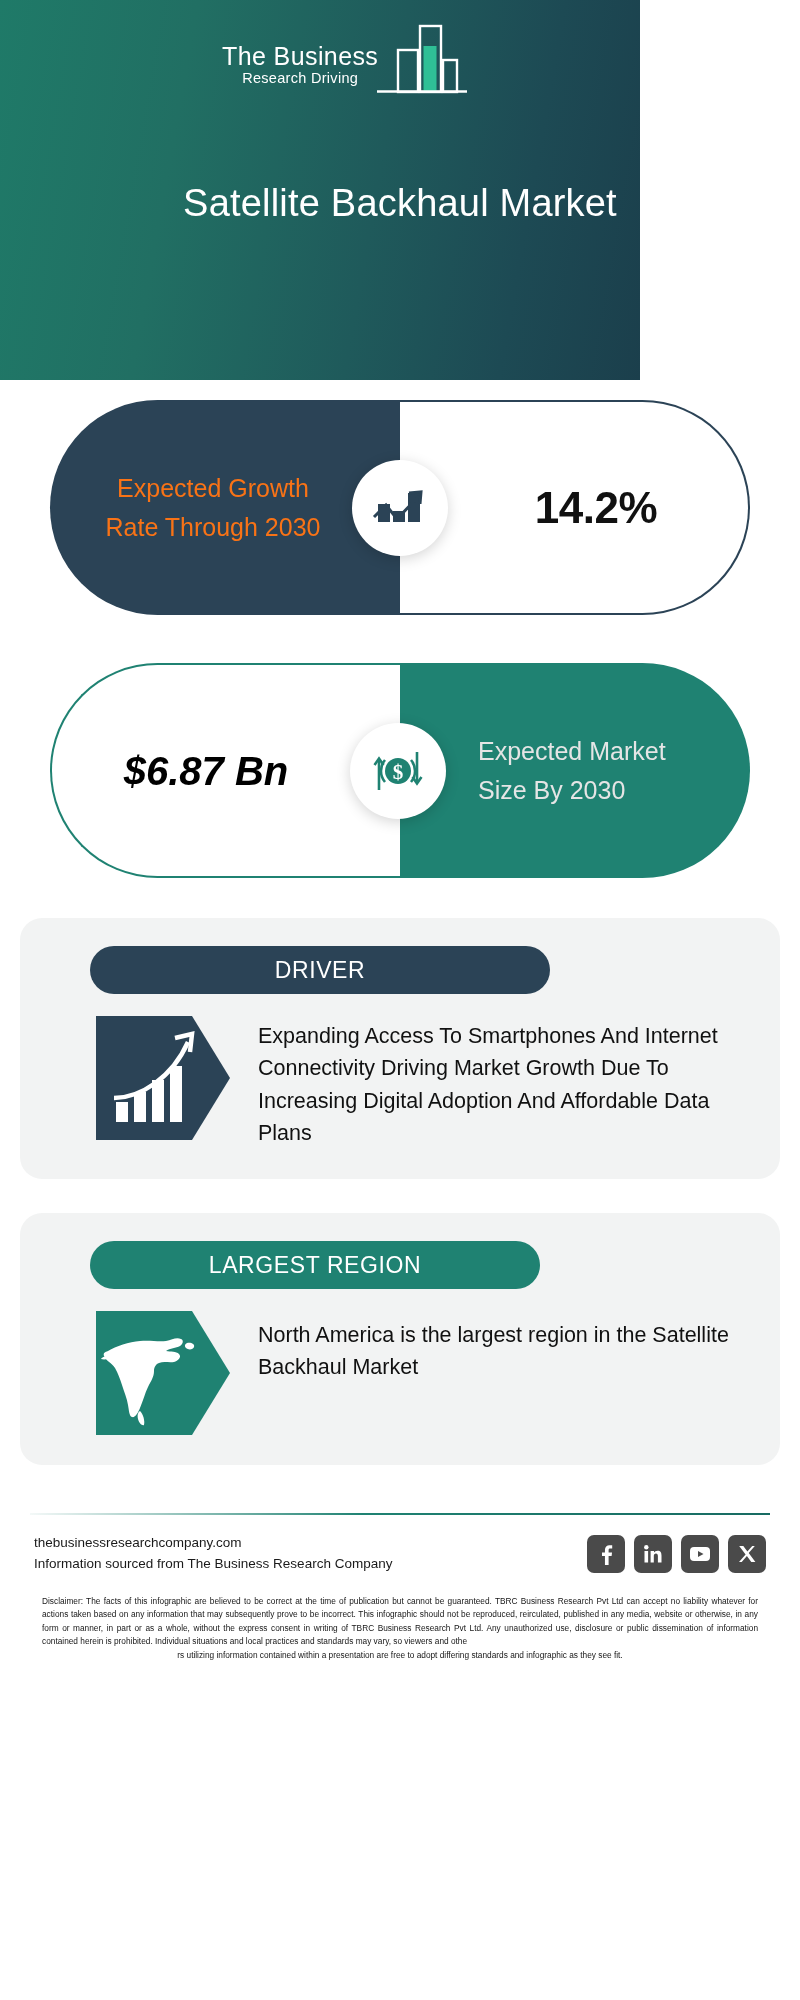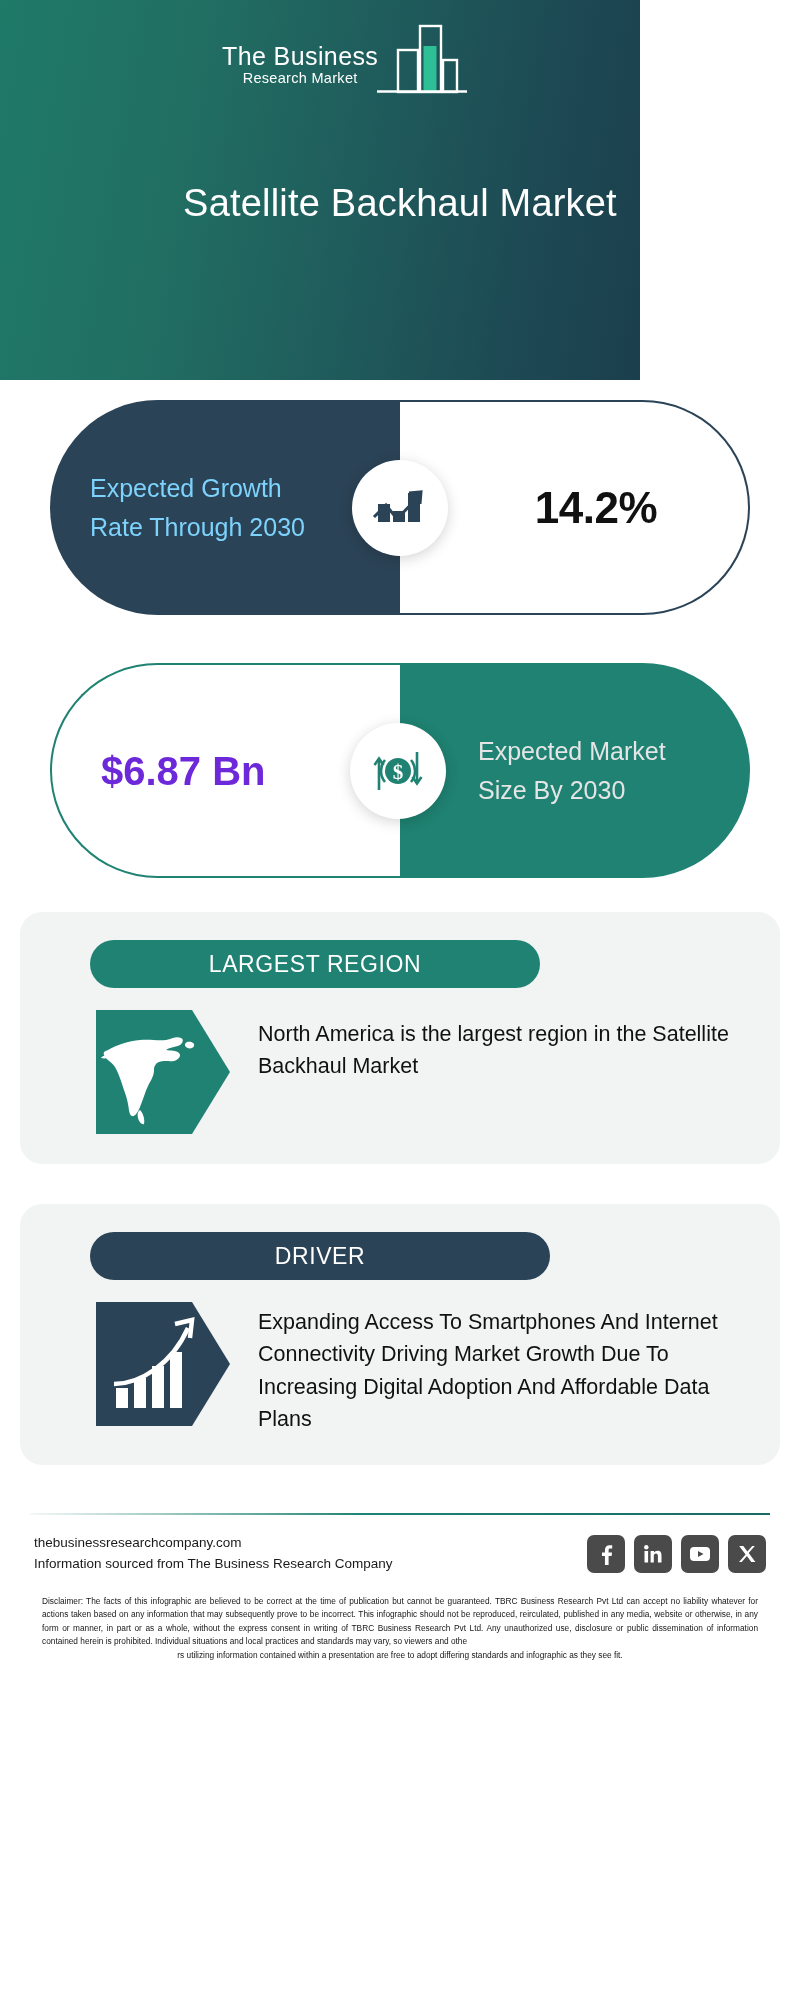--- a/index.html
+++ b/index.html
@@ -275,7 +275,7 @@
     <div class="logo-wrap">
       <div class="logo-text">
         <div class="logo-line1">The Business</div>
-        <div class="logo-line2">Research Market</div>
+        <div class="logo-line2">Research Driving</div>
       </div>
       <svg class="logo-bars" width="92" height="70" viewBox="0 0 92 70">
         <rect x="22" y="26" width="20" height="42" fill="none" stroke="#ffffff" stroke-width="2.4"></rect>

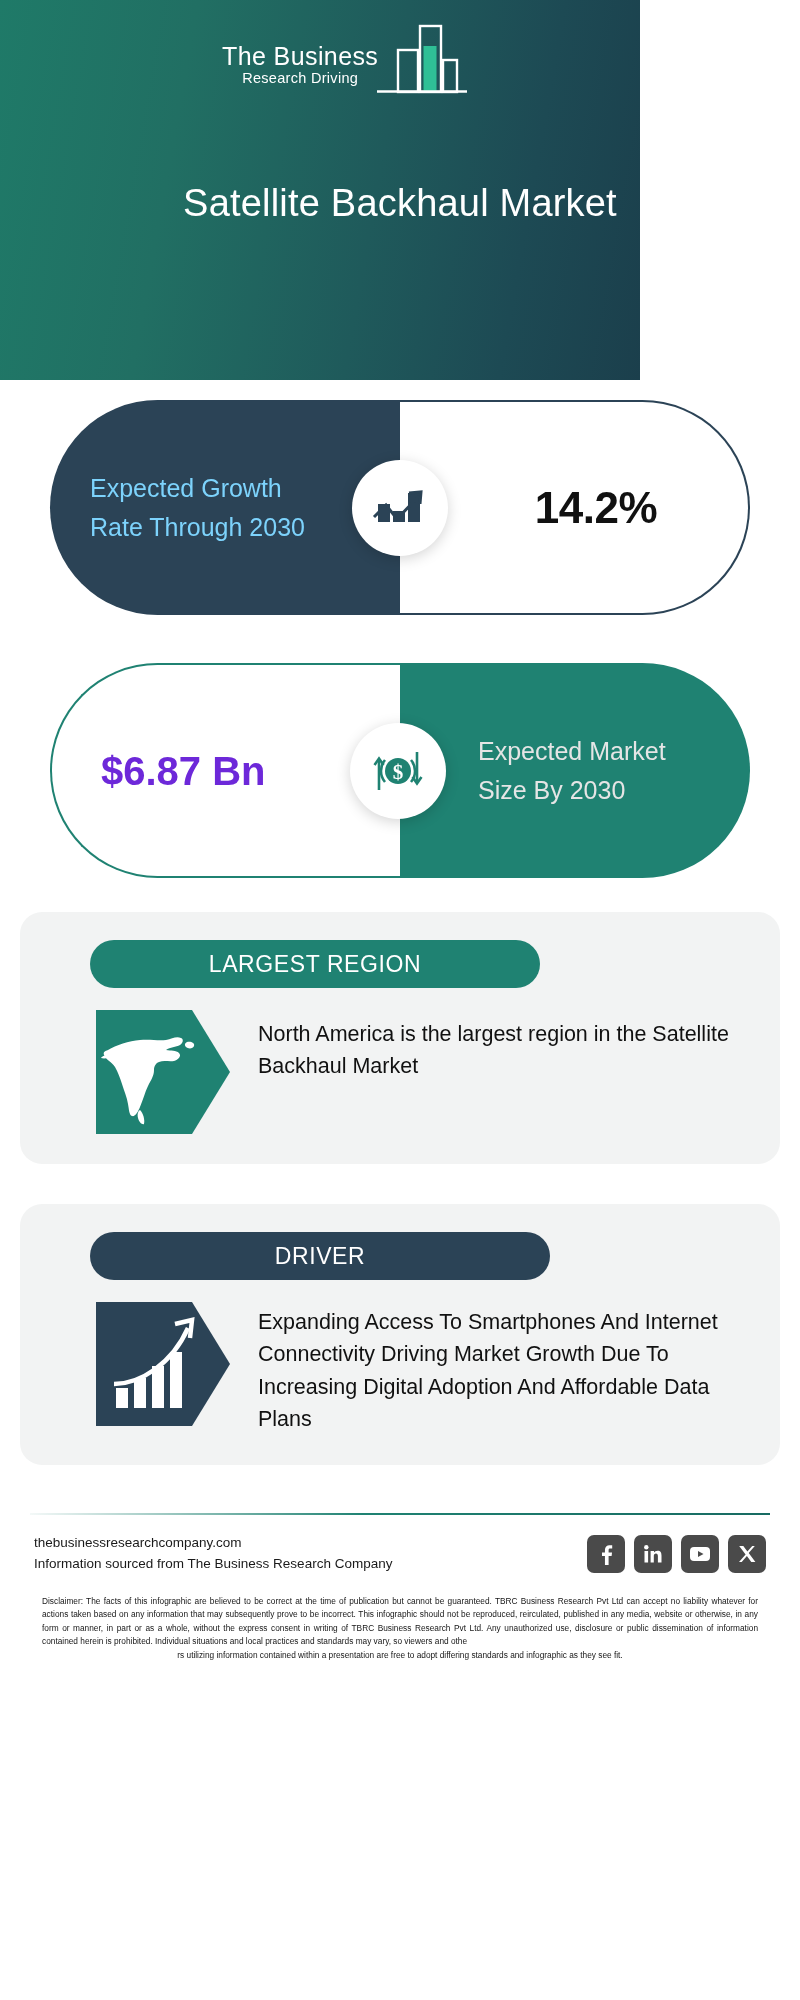--- a/index.html
+++ b/index.html
@@ -100,10 +100,10 @@
     justify-content: center;
   }
   .c1-left .label {
-    color: #7dd3fc;
+    color: #f97316;
     font-size: 25px;
     line-height: 1.55;
-    text-align: left;
+    text-align: center;
     width: 270px;
     padding-right: 24px;
   }

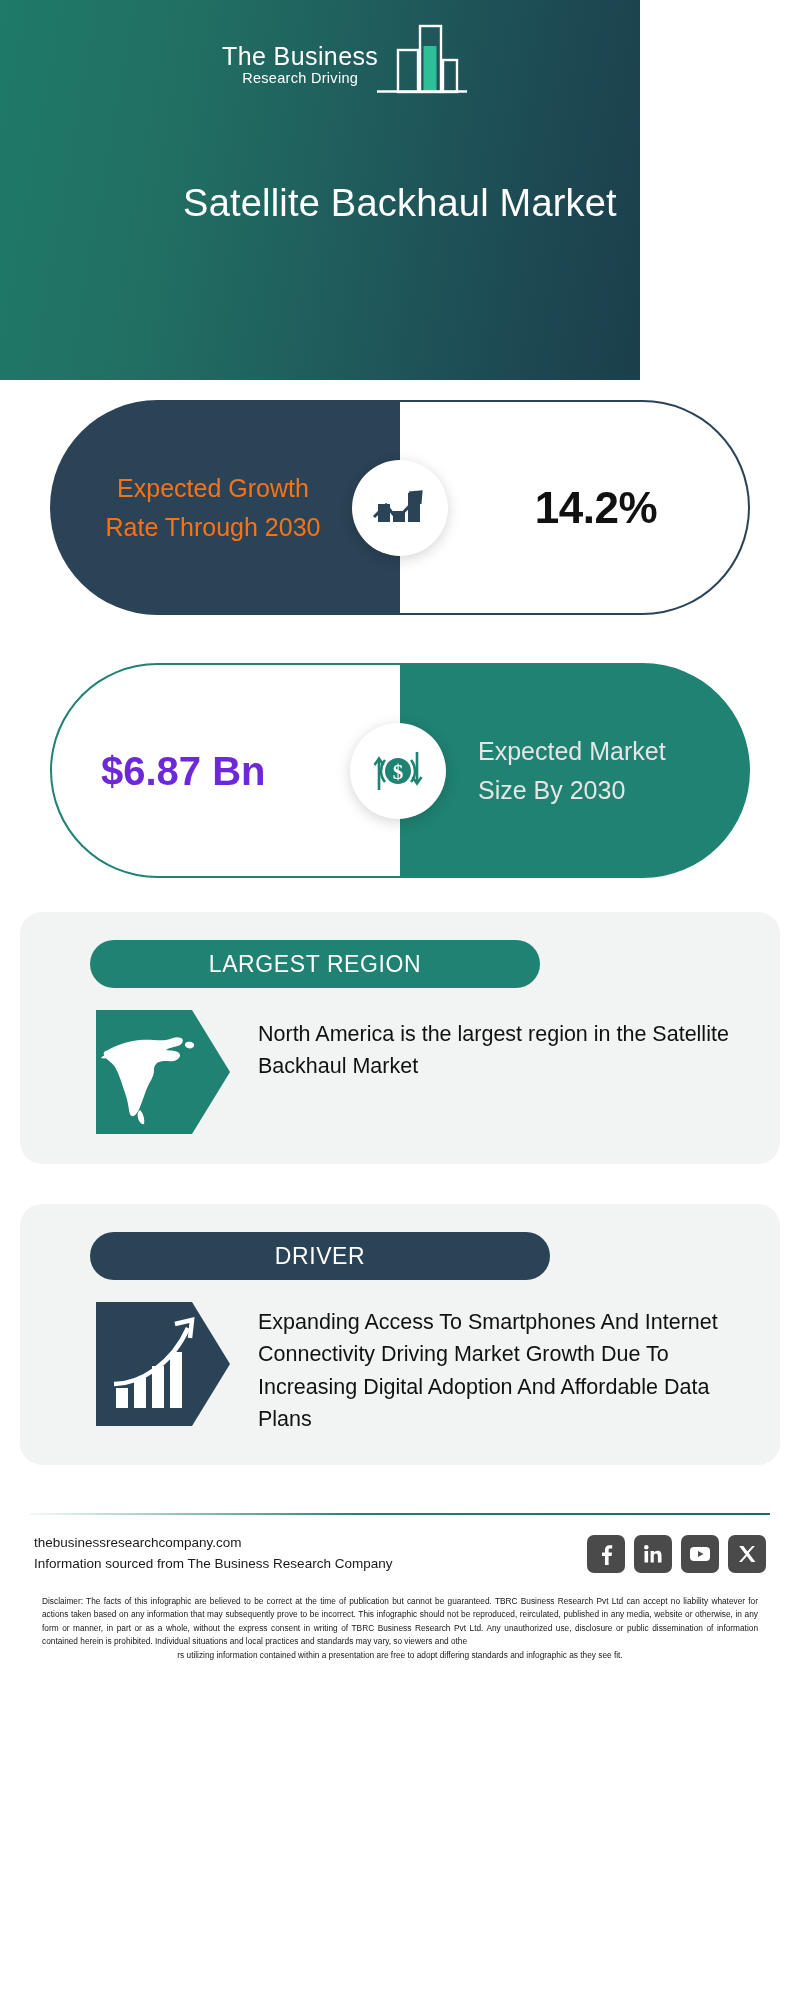--- a/index.html
+++ b/index.html
@@ -133,12 +133,14 @@
     justify-content: center;
   }
   .c2-left .value {
-    color: #6d28d9;
+    color: #000000;
     font-size: 40px;
     font-weight: 700;
     line-height: 1.35;
+    text-align: center;
     width: 250px;
     padding-right: 40px;
+    font-style: italic;
   }
   .c2-right {
     left: 350px;

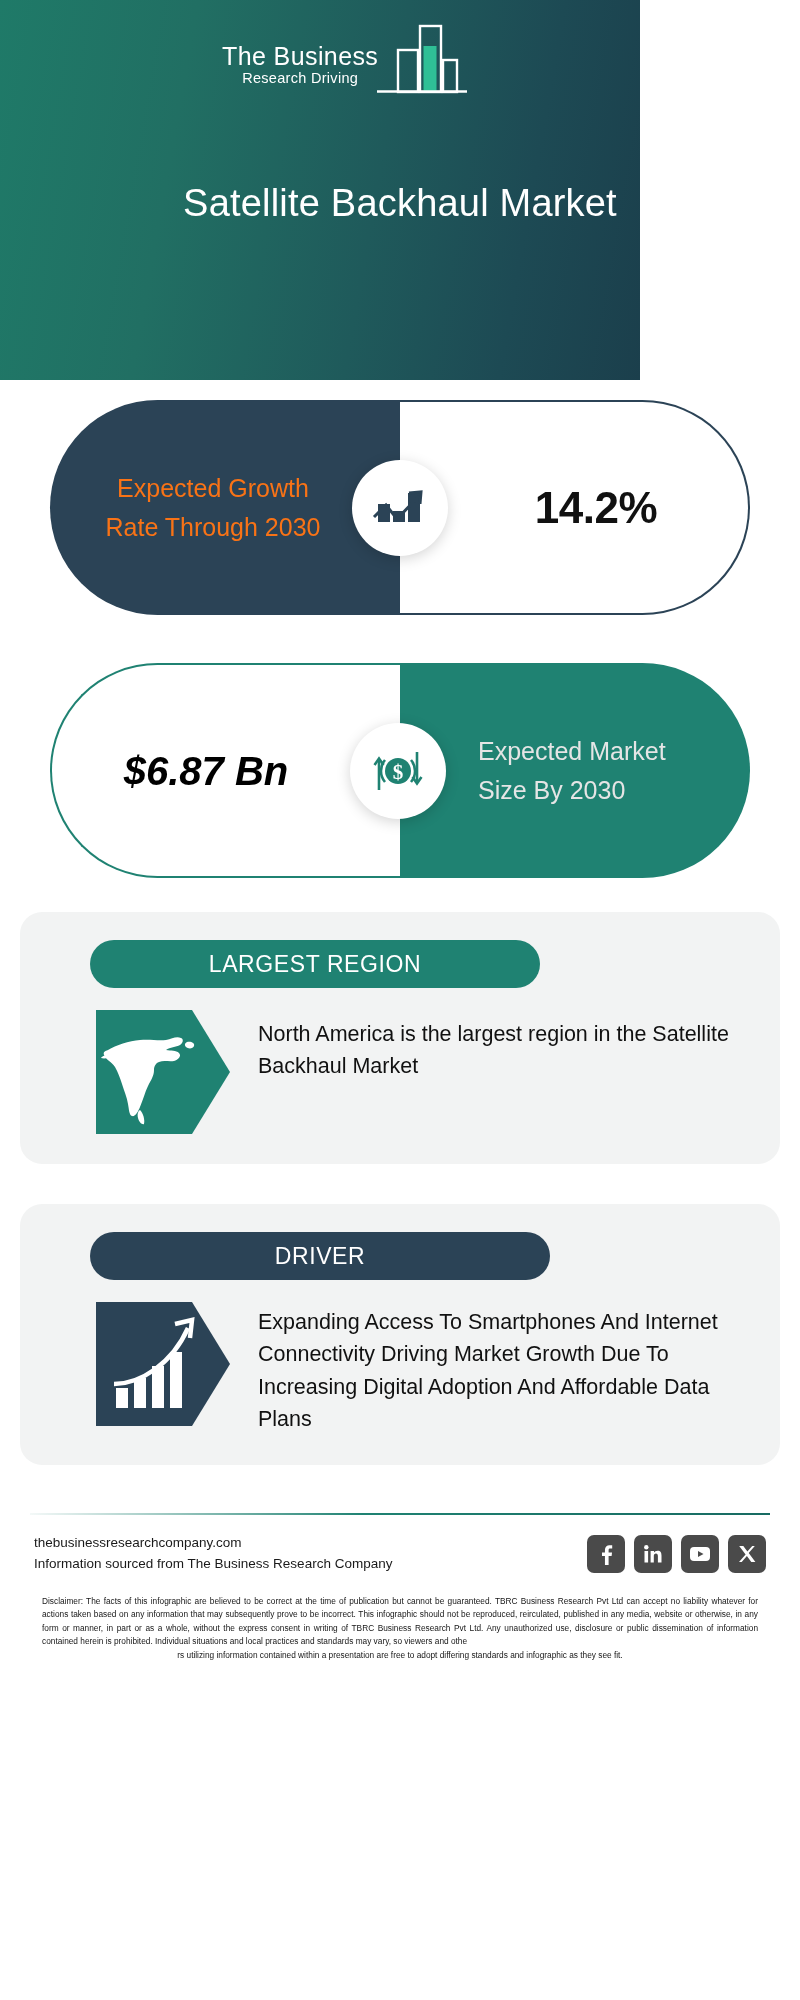--- a/index.html
+++ b/index.html
@@ -330,6 +330,26 @@
           <path d="M43.5 35 L48 41.5 L52.5 35" fill="none" stroke="#1f8272" stroke-width="2.6"></path>
         </svg>
       </div>
+    </div>
+  </div>
+
+  <div class="panel panel-driver">
+    <div class="pill pill-dark">
+      <span>DRIVER</span>
+    </div>
+    <div class="panel-body">
+      <div class="arrow-box">
+        <svg width="134" height="124" viewBox="0 0 134 124">
+          <path d="M0 0 H96 L134 62 L96 124 H0 Z" fill="#2b4356"></path>
+          <rect x="20" y="86" width="12" height="20" fill="#ffffff"></rect>
+          <rect x="38" y="76" width="12" height="30" fill="#ffffff"></rect>
+          <rect x="56" y="64" width="12" height="42" fill="#ffffff"></rect>
+          <rect x="74" y="50" width="12" height="56" fill="#ffffff"></rect>
+          <path d="M18 82 C44 82 76 62 92 26" fill="none" stroke="#ffffff" stroke-width="4.5"></path>
+          <path d="M79 22 L96 18 L94 36" fill="none" stroke="#ffffff" stroke-width="4.5"></path>
+        </svg>
+      </div>
+      <div class="panel-text">Expanding Access To Smartphones And Internet Connectivity Driving Market Growth Due To Increasing Digital Adoption And Affordable Data Plans</div>
     </div>
   </div>
 
@@ -358,26 +378,6 @@
     </div>
   </div>
 
-  <div class="panel panel-driver">
-    <div class="pill pill-dark">
-      <span>DRIVER</span>
-    </div>
-    <div class="panel-body">
-      <div class="arrow-box">
-        <svg width="134" height="124" viewBox="0 0 134 124">
-          <path d="M0 0 H96 L134 62 L96 124 H0 Z" fill="#2b4356"></path>
-          <rect x="20" y="86" width="12" height="20" fill="#ffffff"></rect>
-          <rect x="38" y="76" width="12" height="30" fill="#ffffff"></rect>
-          <rect x="56" y="64" width="12" height="42" fill="#ffffff"></rect>
-          <rect x="74" y="50" width="12" height="56" fill="#ffffff"></rect>
-          <path d="M18 82 C44 82 76 62 92 26" fill="none" stroke="#ffffff" stroke-width="4.5"></path>
-          <path d="M79 22 L96 18 L94 36" fill="none" stroke="#ffffff" stroke-width="4.5"></path>
-        </svg>
-      </div>
-      <div class="panel-text">Expanding Access To Smartphones And Internet Connectivity Driving Market Growth Due To Increasing Digital Adoption And Affordable Data Plans</div>
-    </div>
-  </div>
-
   <div class="divider-wrap">
     <div class="divider"></div>
   </div>

